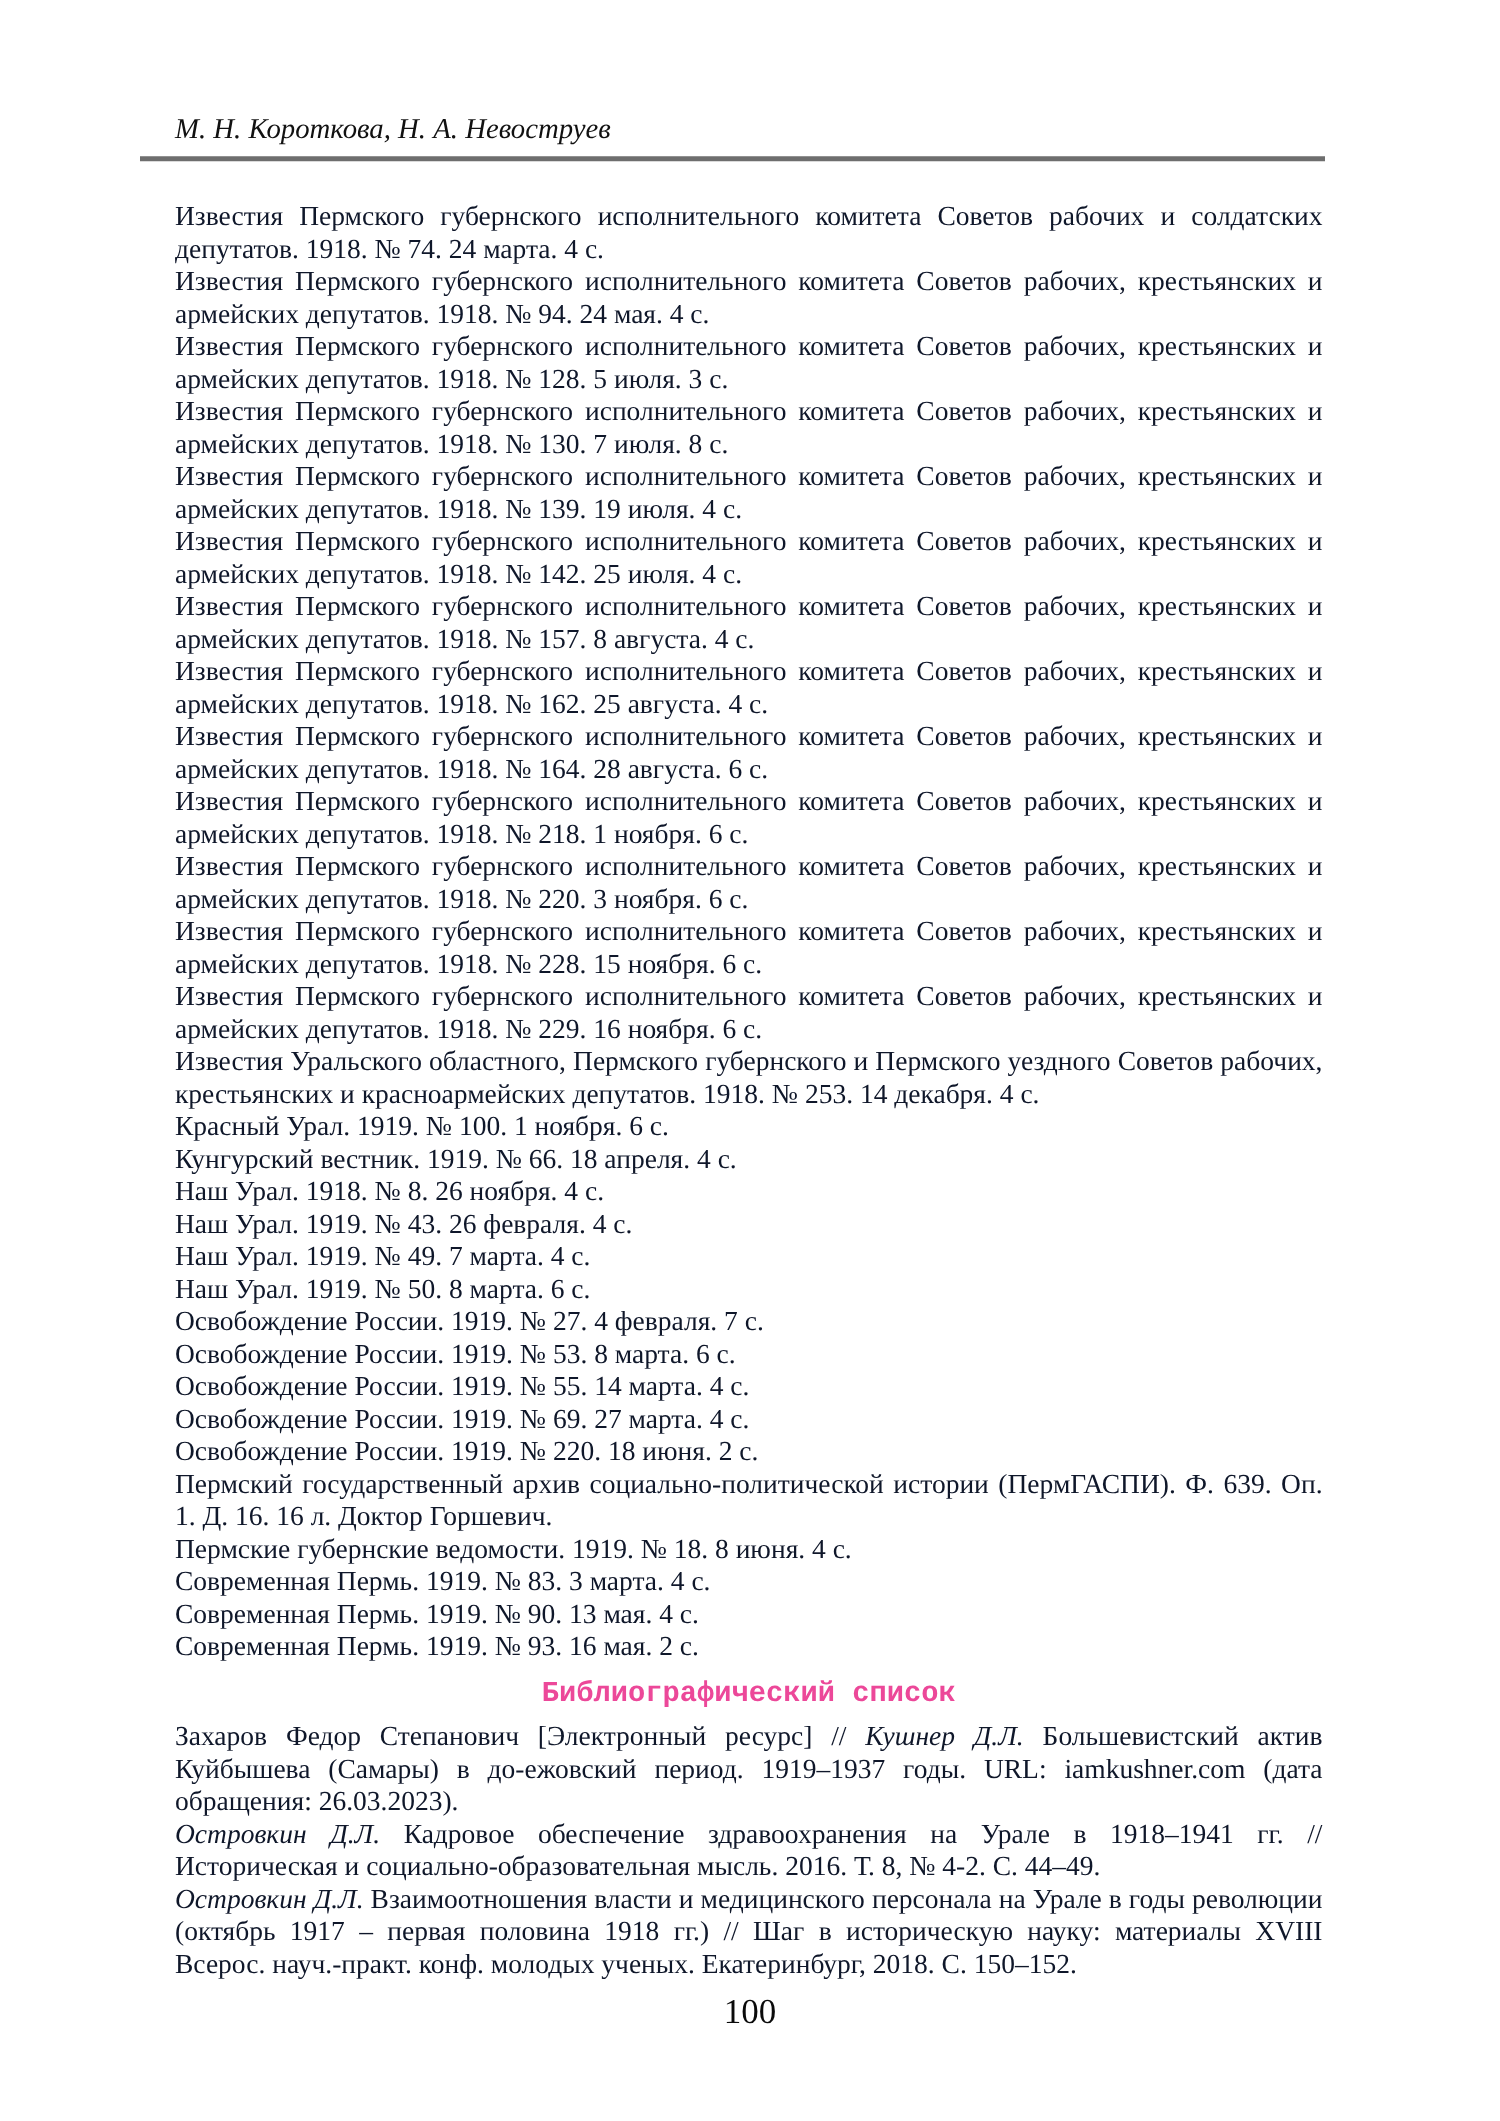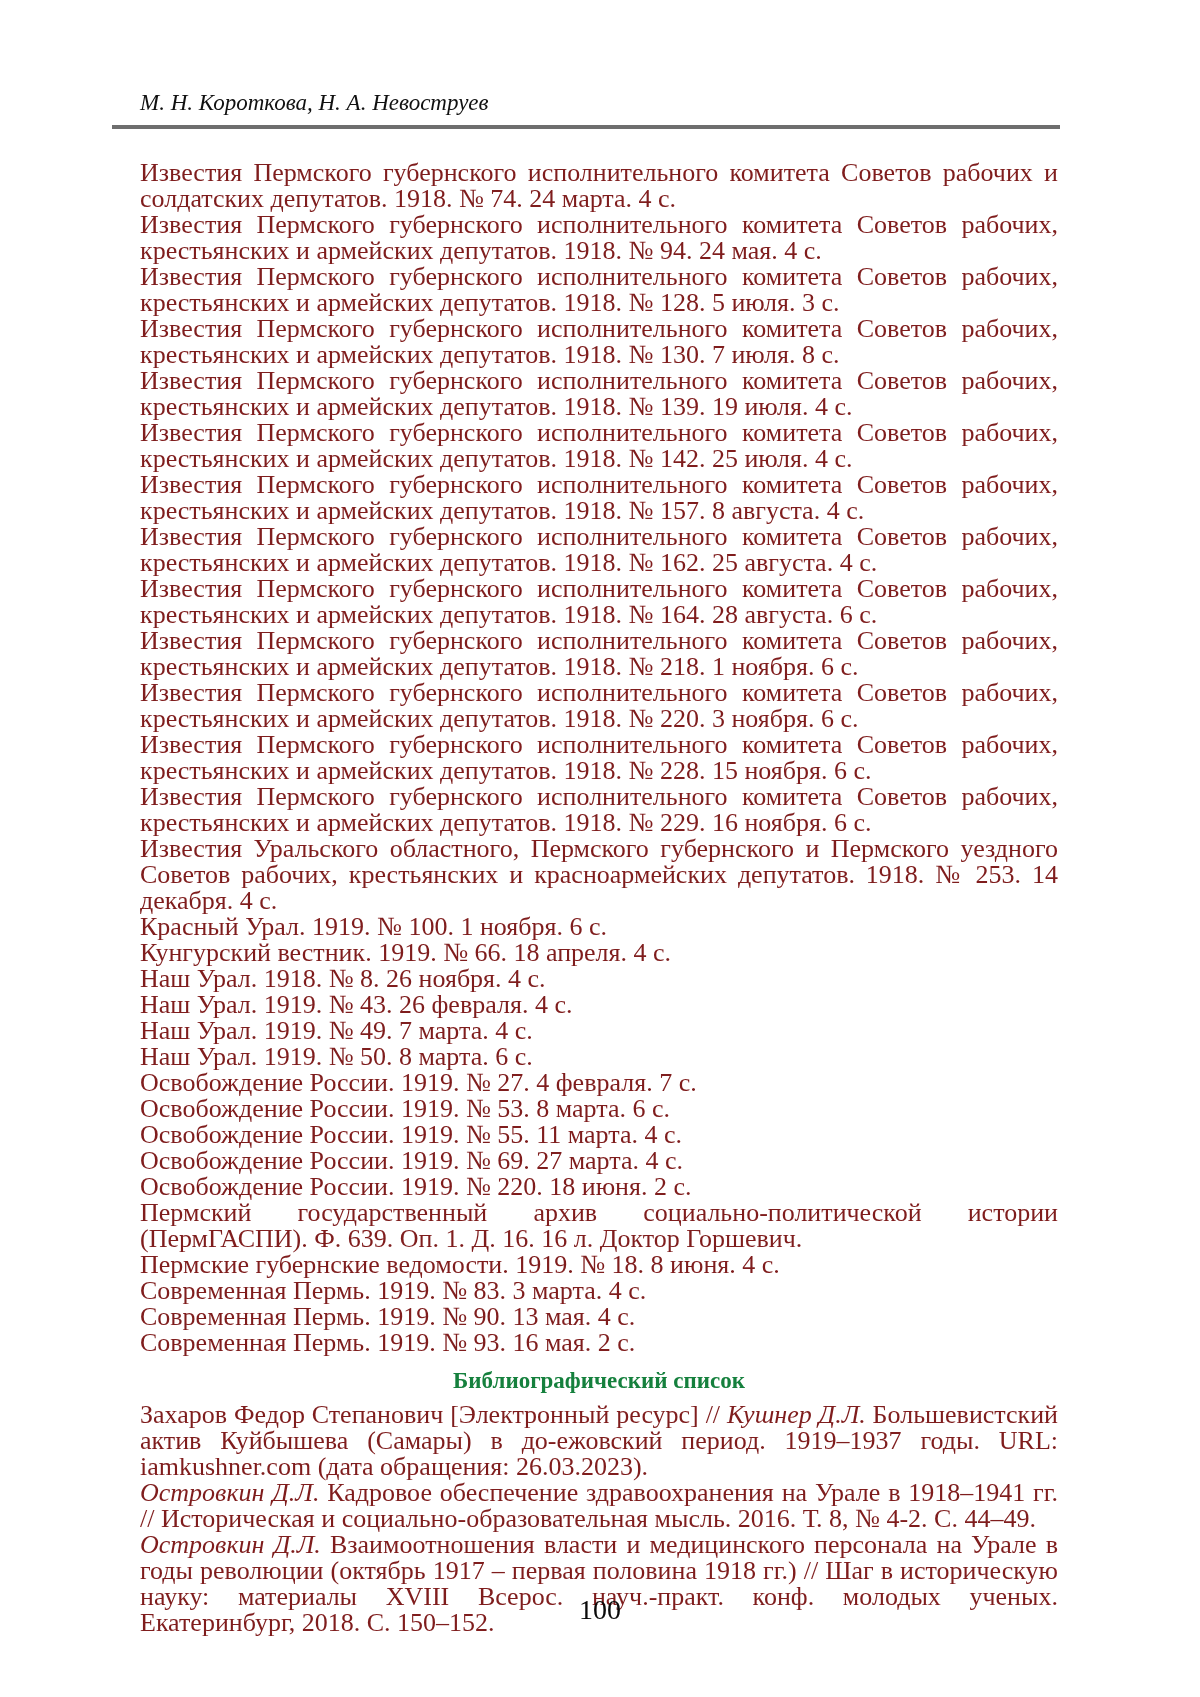--- a/index.html
+++ b/index.html
@@ -43,10 +43,10 @@
   }
   .entry {
     margin: 0;
-    font-size: 26px;
+    font-size: 22px;
     line-height: 26px;
     text-align: justify;
-    color: #7f1d1d;
+    color: #0f172a;
   }
   .bib-heading {
     font-size: 23px;

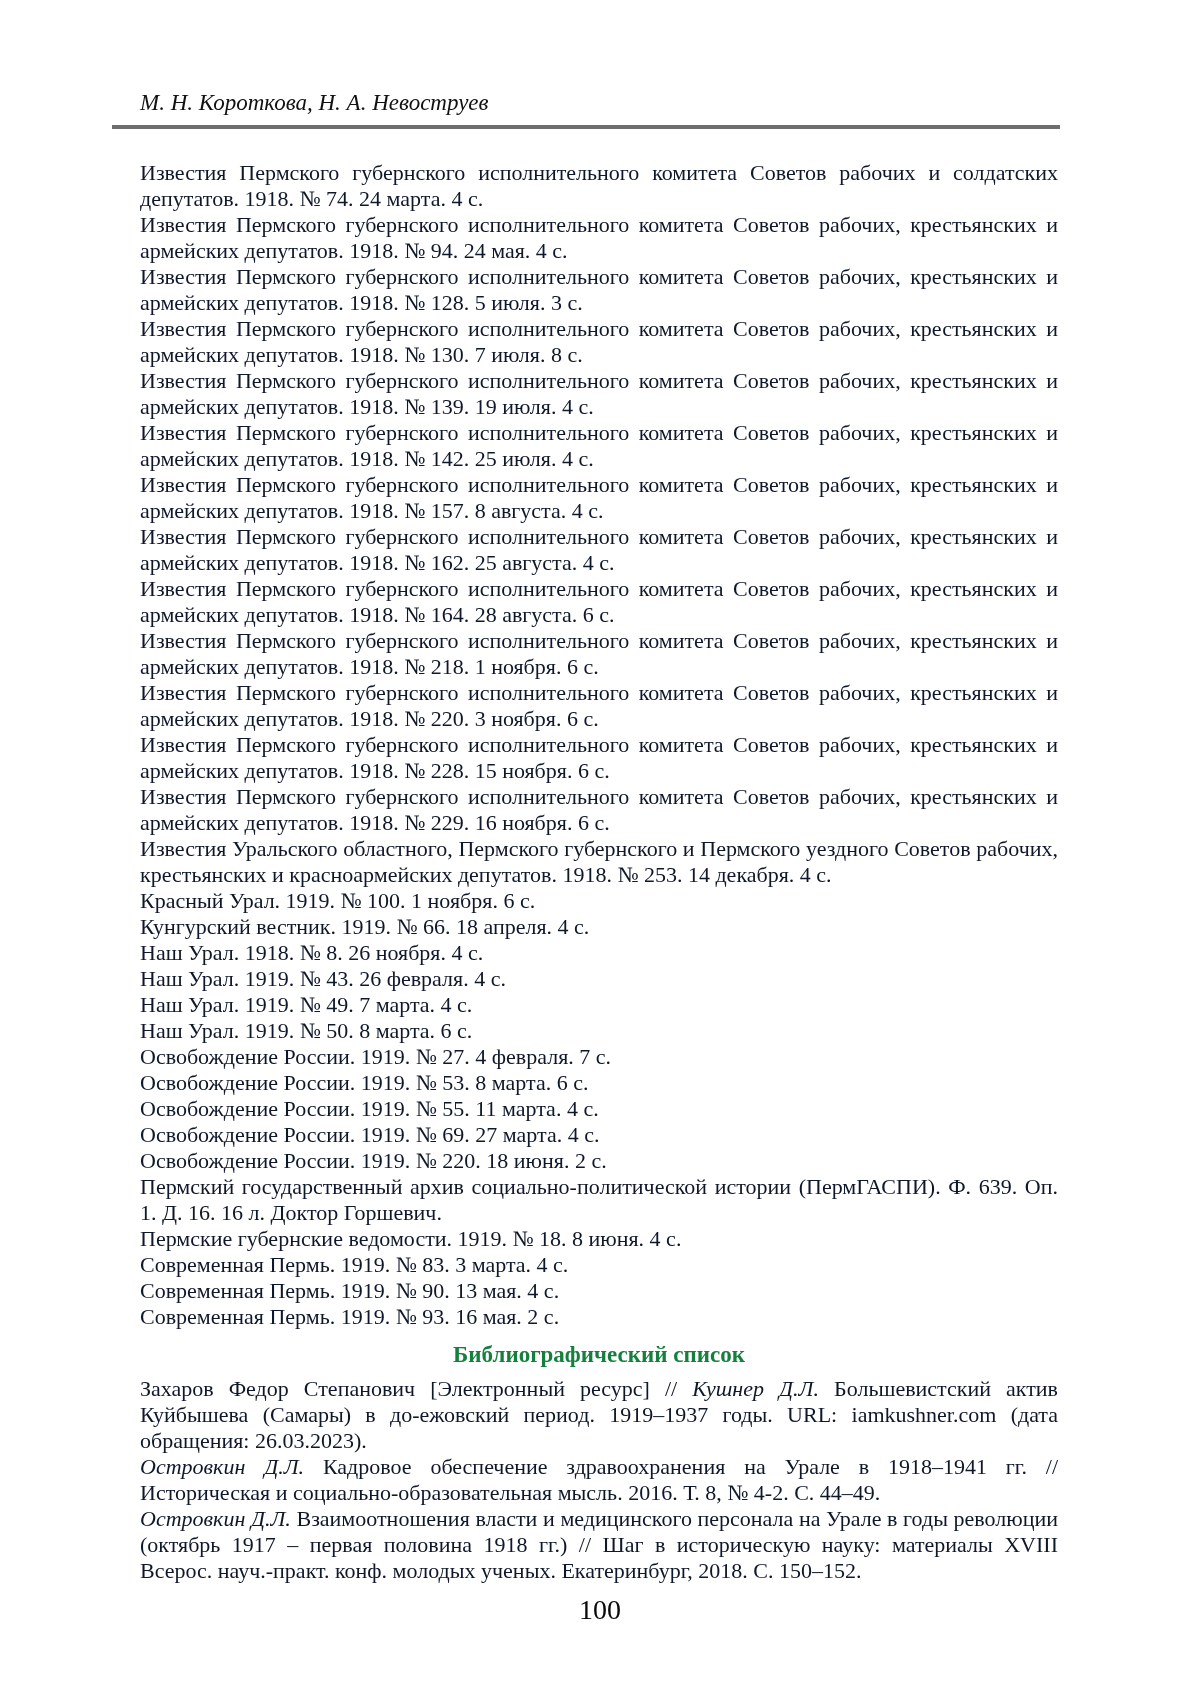--- a/index.html
+++ b/index.html
@@ -104,7 +104,7 @@
         <p class="entry">Наш Урал. 1919. № 50. 8 марта. 6 с.</p>
         <p class="entry">Освобождение России. 1919. № 27. 4 февраля. 7 с.</p>
         <p class="entry">Освобождение России. 1919. № 53. 8 марта. 6 с.</p>
-        <p class="entry">Освобождение России. 1919. № 55. 11 марта. 4 с.</p>
+        <p class="entry">Освобождение России. 1919. № 55. 14 марта. 4 с.</p>
         <p class="entry">Освобождение России. 1919. № 69. 27 марта. 4 с.</p>
         <p class="entry">Освобождение России. 1919. № 220. 18 июня. 2 с.</p>
         <p class="entry">Пермский государственный архив социально-политической истории (ПермГАСПИ). Ф. 639. Оп. 1. Д. 16. 16 л. Доктор Горшевич.</p>

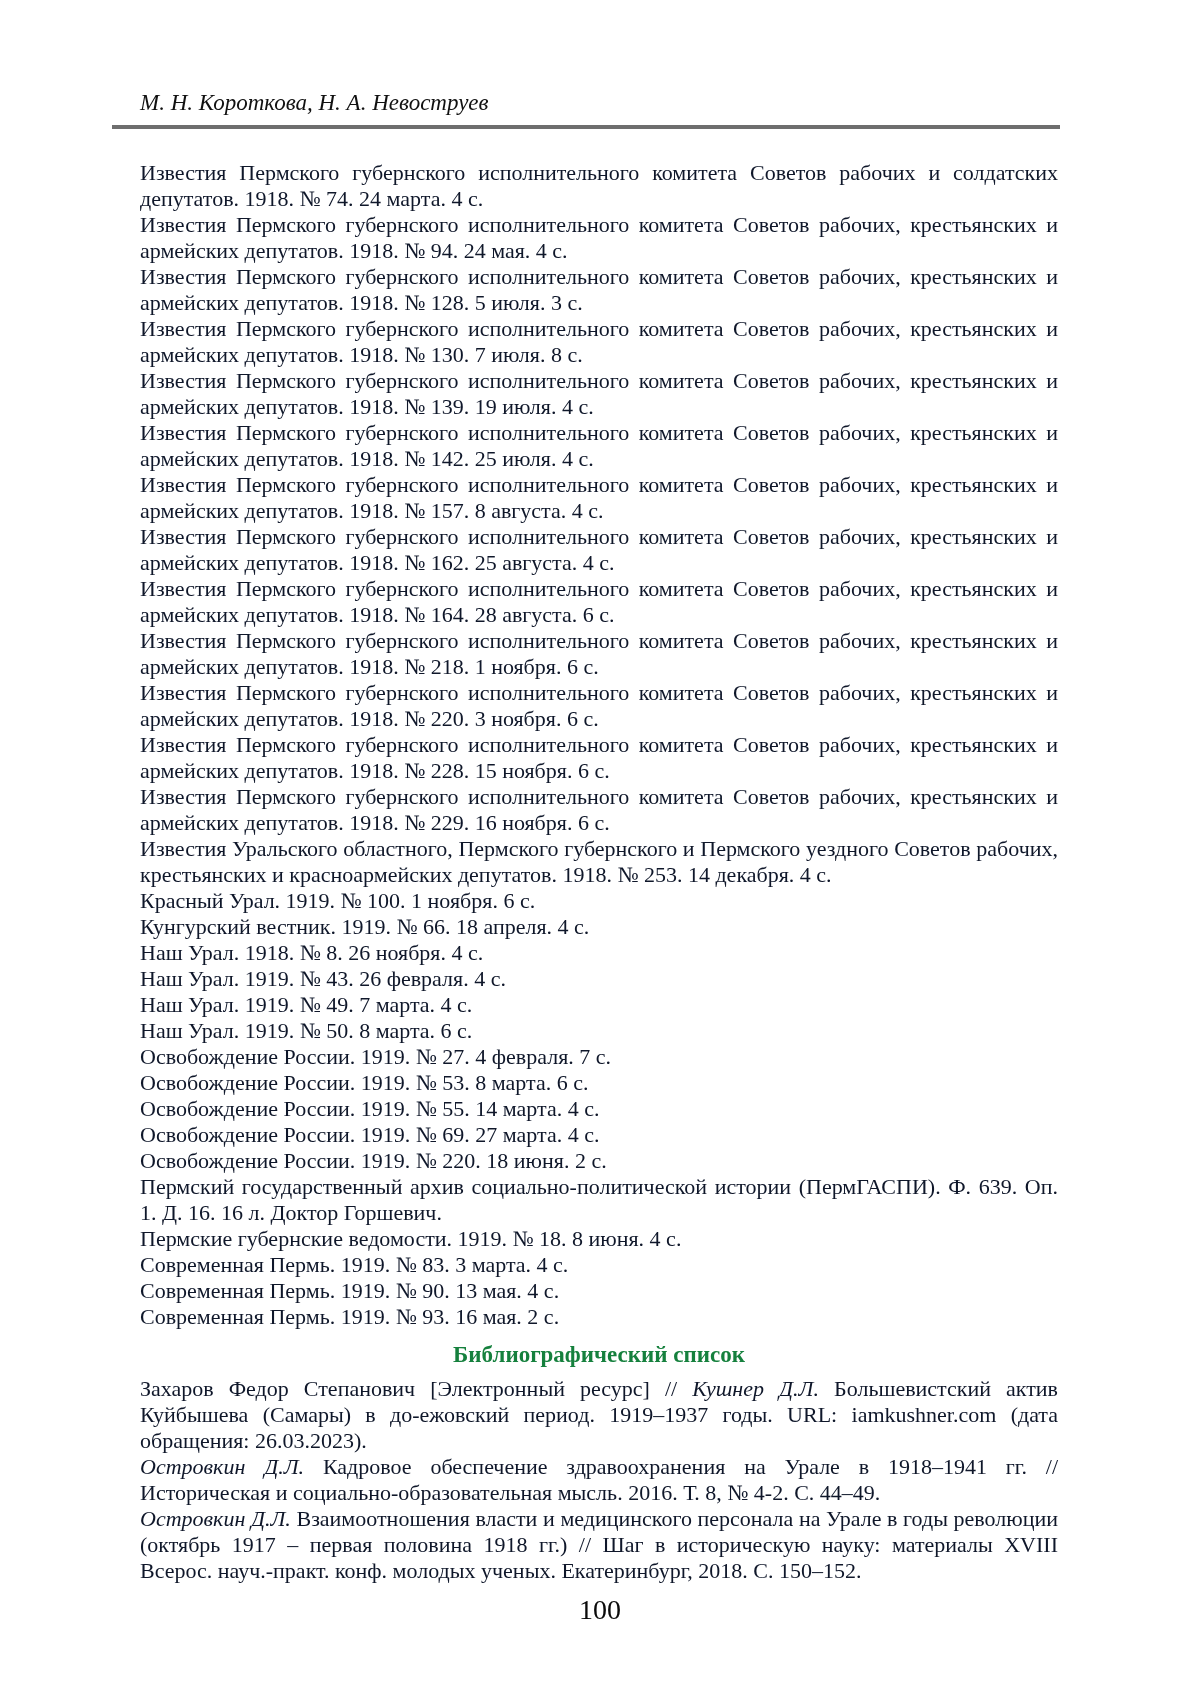--- a/index.html
+++ b/index.html
@@ -54,7 +54,8 @@
     font-weight: bold;
     text-align: center;
     margin: 12px 0 8px 0;
-    color: #15803d;
+    color: #ec4899;
+    font-family: Liberation Mono, monospace;
   }
   .author-italic {
     font-style: italic;

